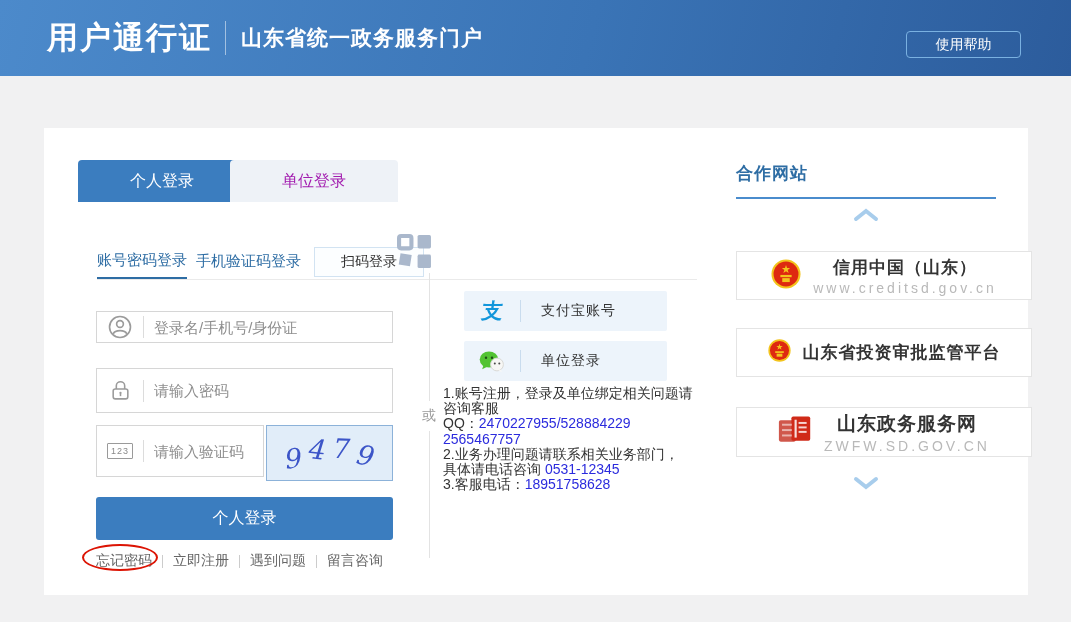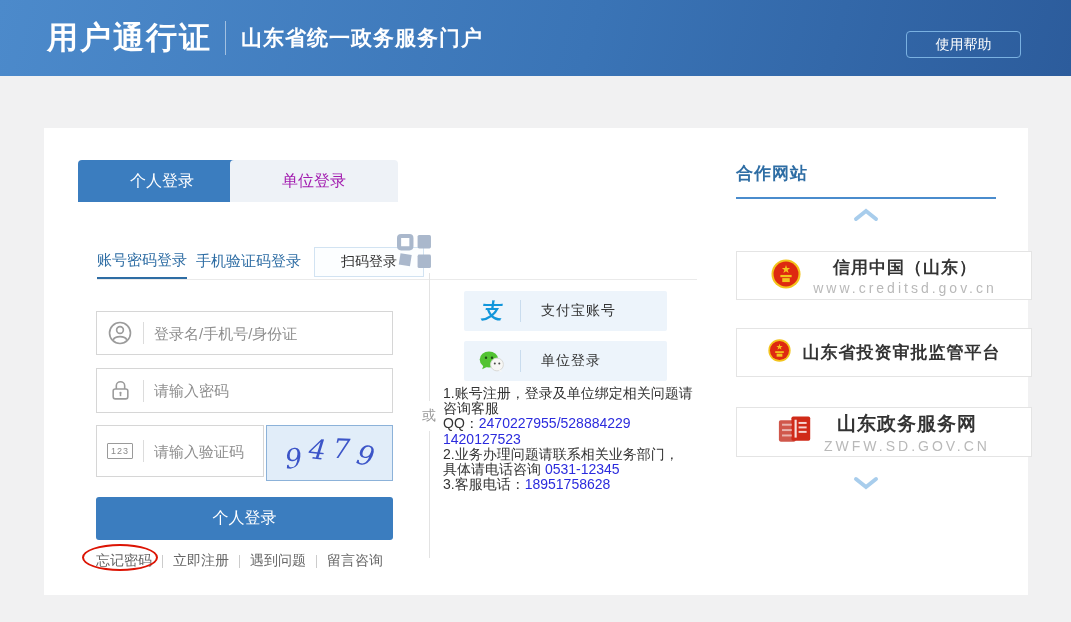--- a/index.html
+++ b/index.html
@@ -40,7 +40,7 @@
   
   .field { position:absolute; left:52px; width:297px; border:1px solid #d6d6d6; background:#fff;
            display:flex; align-items:center; }
-  .f1 { top:183px; height:44px; }
+  .f1 { top:183px; height:32px; }
   .f2 { top:240px; height:45px; }
   .f3 { top:297px; height:52px; width:168px; }
   .ficon { width:46px; display:flex; align-items:center; justify-content:center; flex:0 0 auto; }

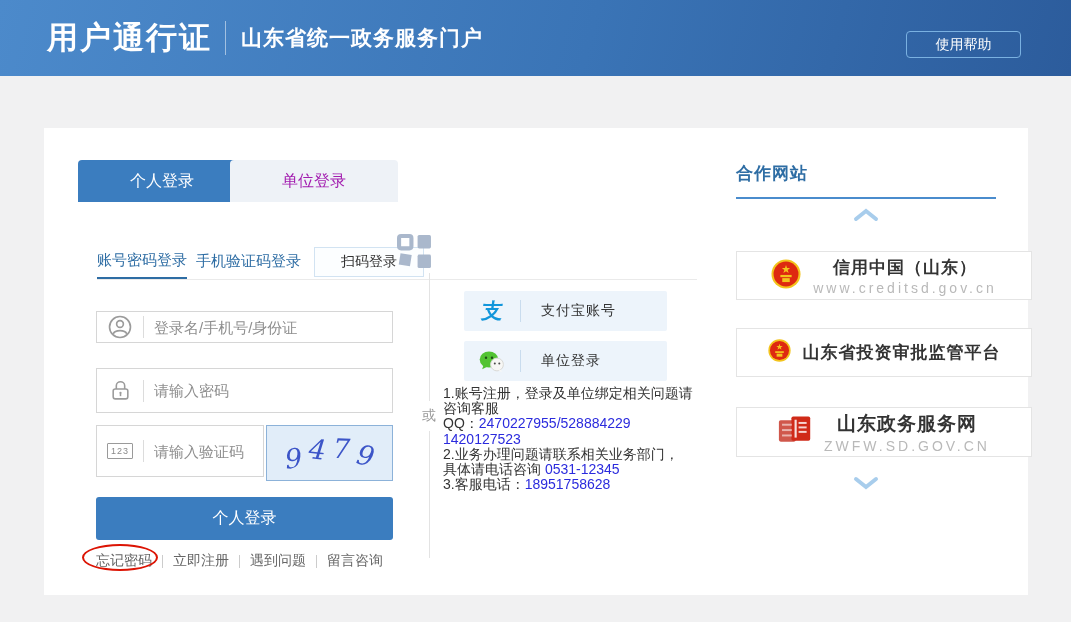--- a/index.html
+++ b/index.html
@@ -229,7 +229,7 @@
     <div class="support">
       <span>1.账号注册，登录及单位绑定相关问题请咨询客服</span><br>
       <span>QQ：</span><span class="blu">2470227955/528884229</span><br>
-      <span class="blu">1420127523</span><br>
+      <span class="blu">2565467757</span><br>
       <span>2.业务办理问题请联系相关业务部门，</span><br>
       <span>具体请电话咨询 </span><span class="blu">0531-12345</span><br>
       <span>3.客服电话：</span><span class="blu">18951758628</span>

